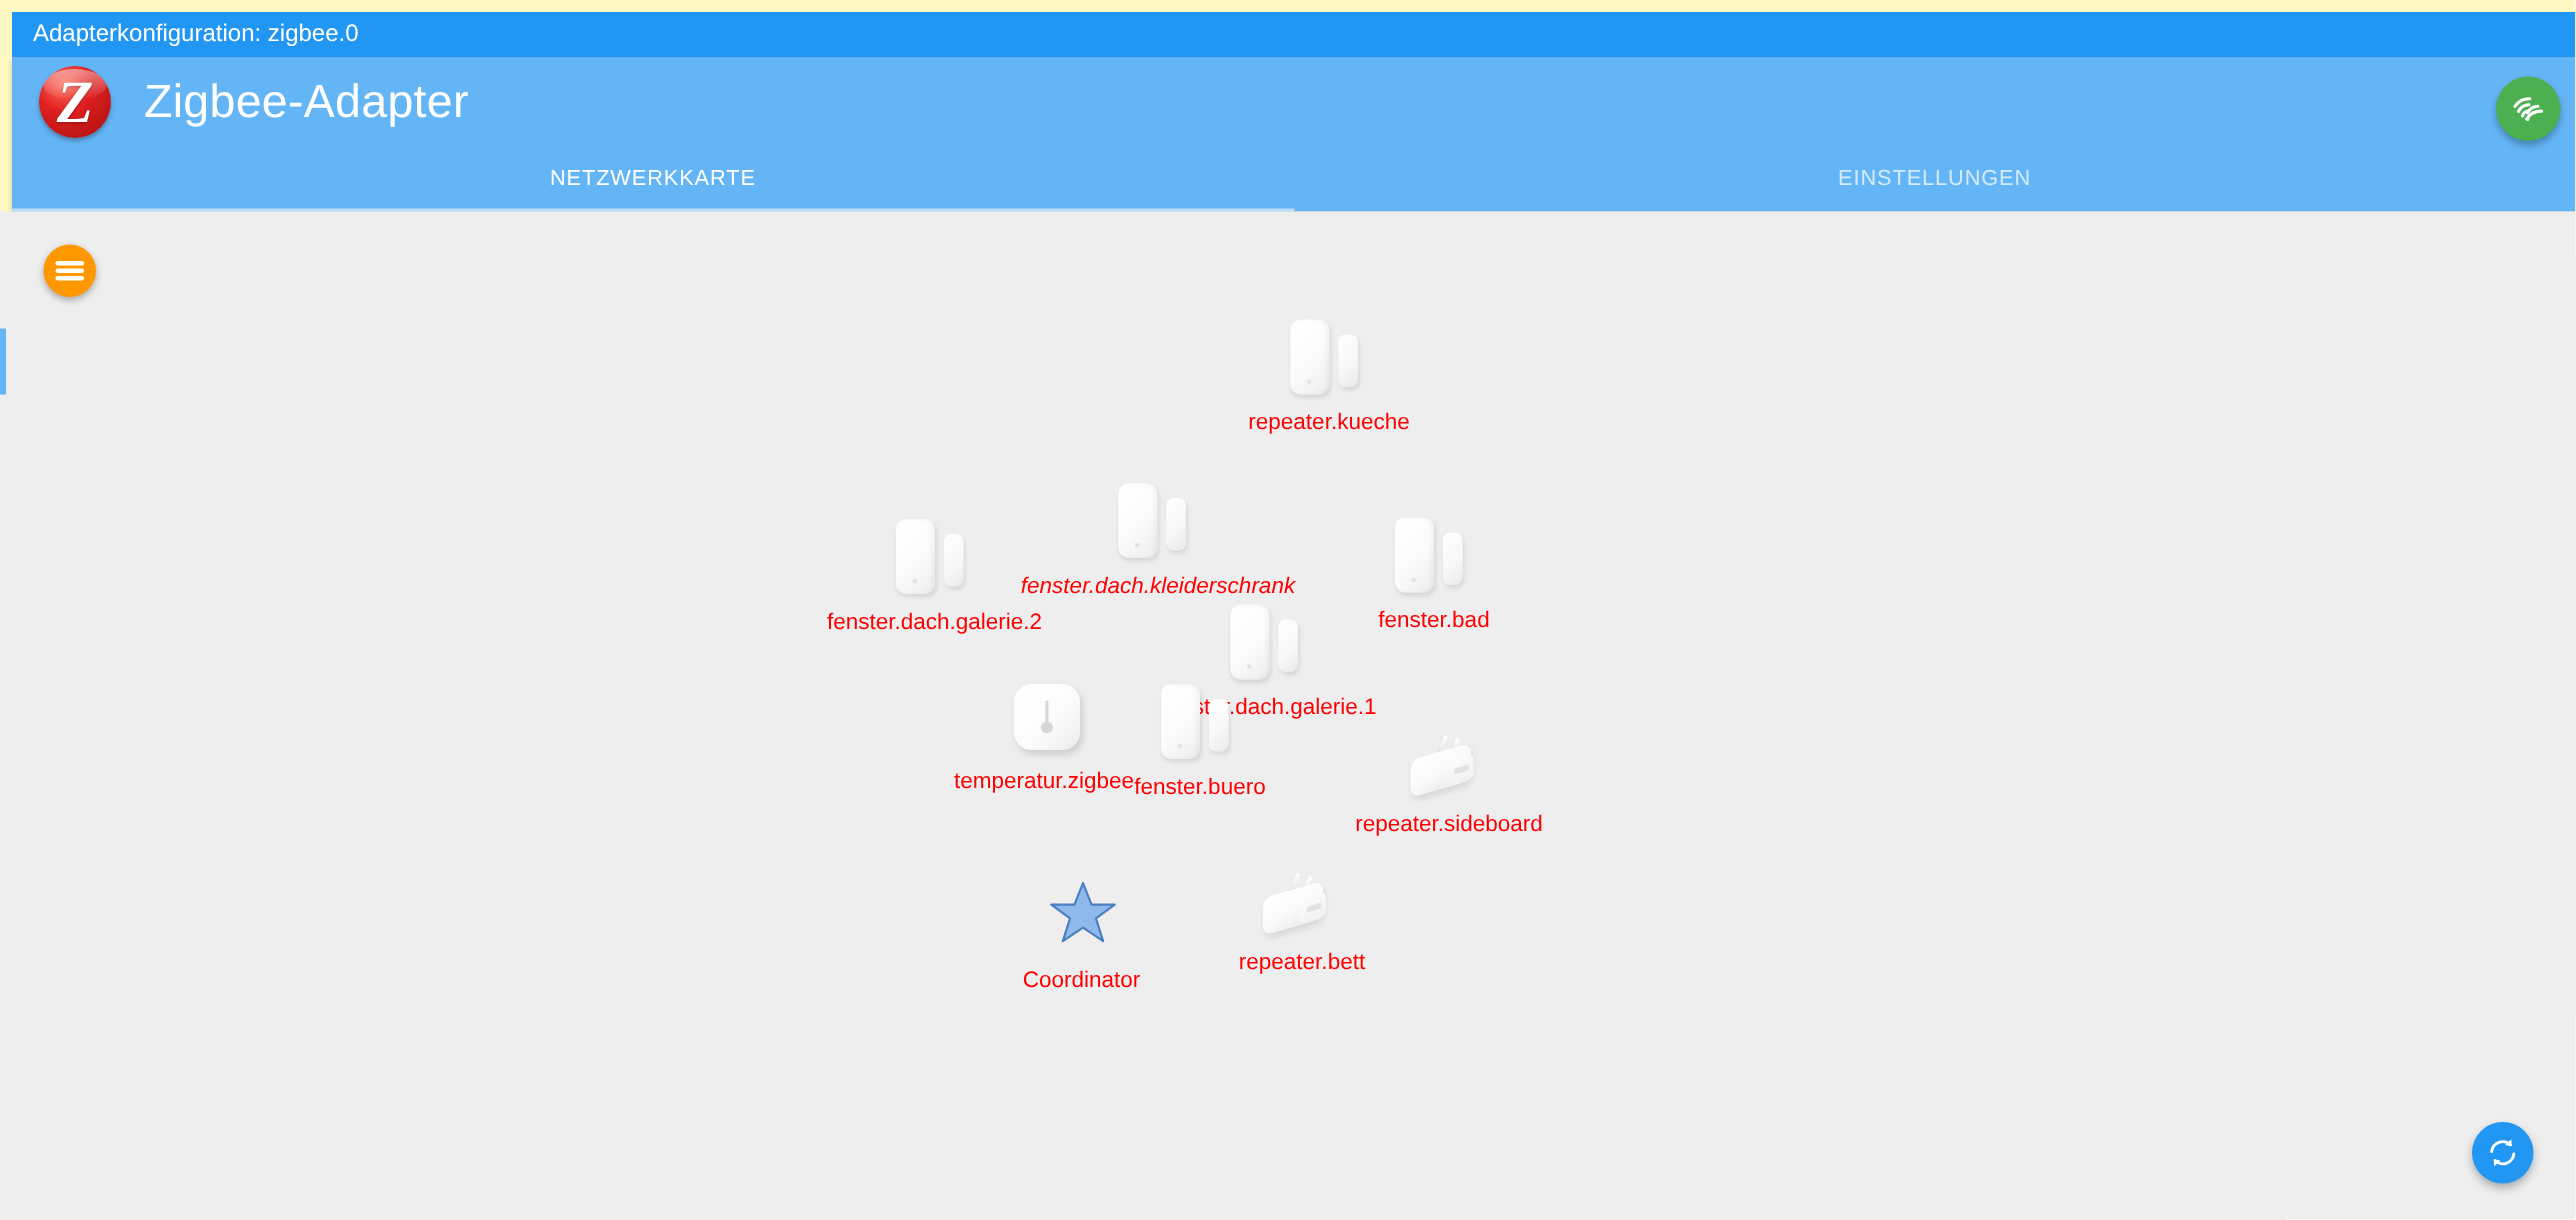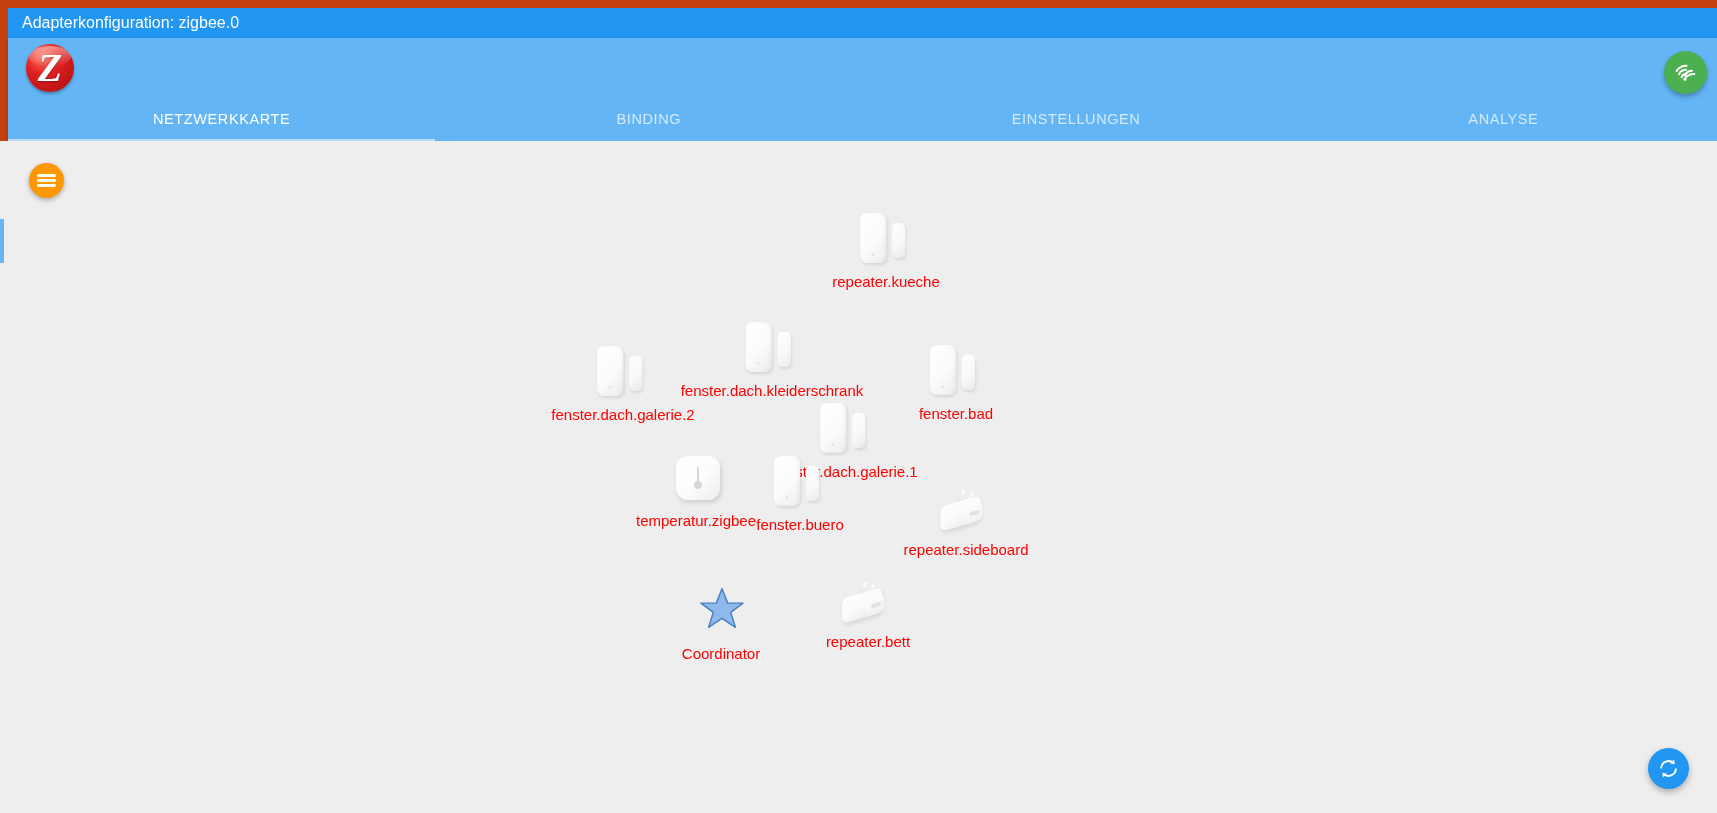--- a/index.html
+++ b/index.html
@@ -22,7 +22,7 @@
     left: 0; top: 0;
     width: 1717px;
     height: 813px;
-    background: #c2410c;
+    background: #fef9c3;
     overflow: hidden;
   }
   #title-bar {

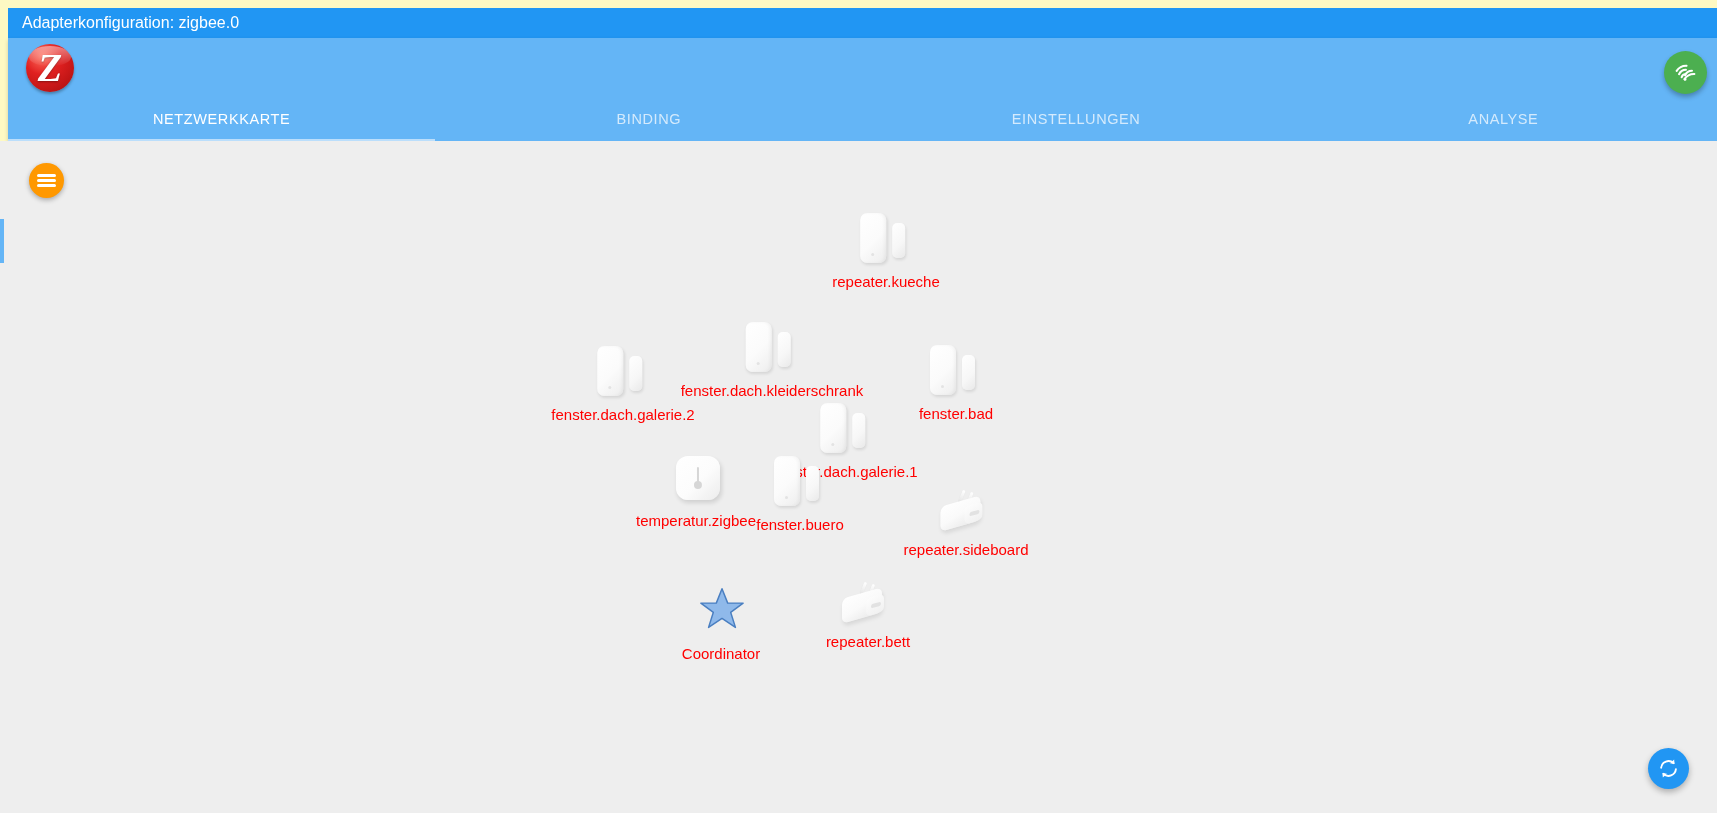--- a/index.html
+++ b/index.html
@@ -315,6 +315,7 @@
         <div class="gloss"></div>
       </div>
 
+      <div id="brand-title">Zigbee-Adapter</div>
 
       <div id="pair-button">
         <span>

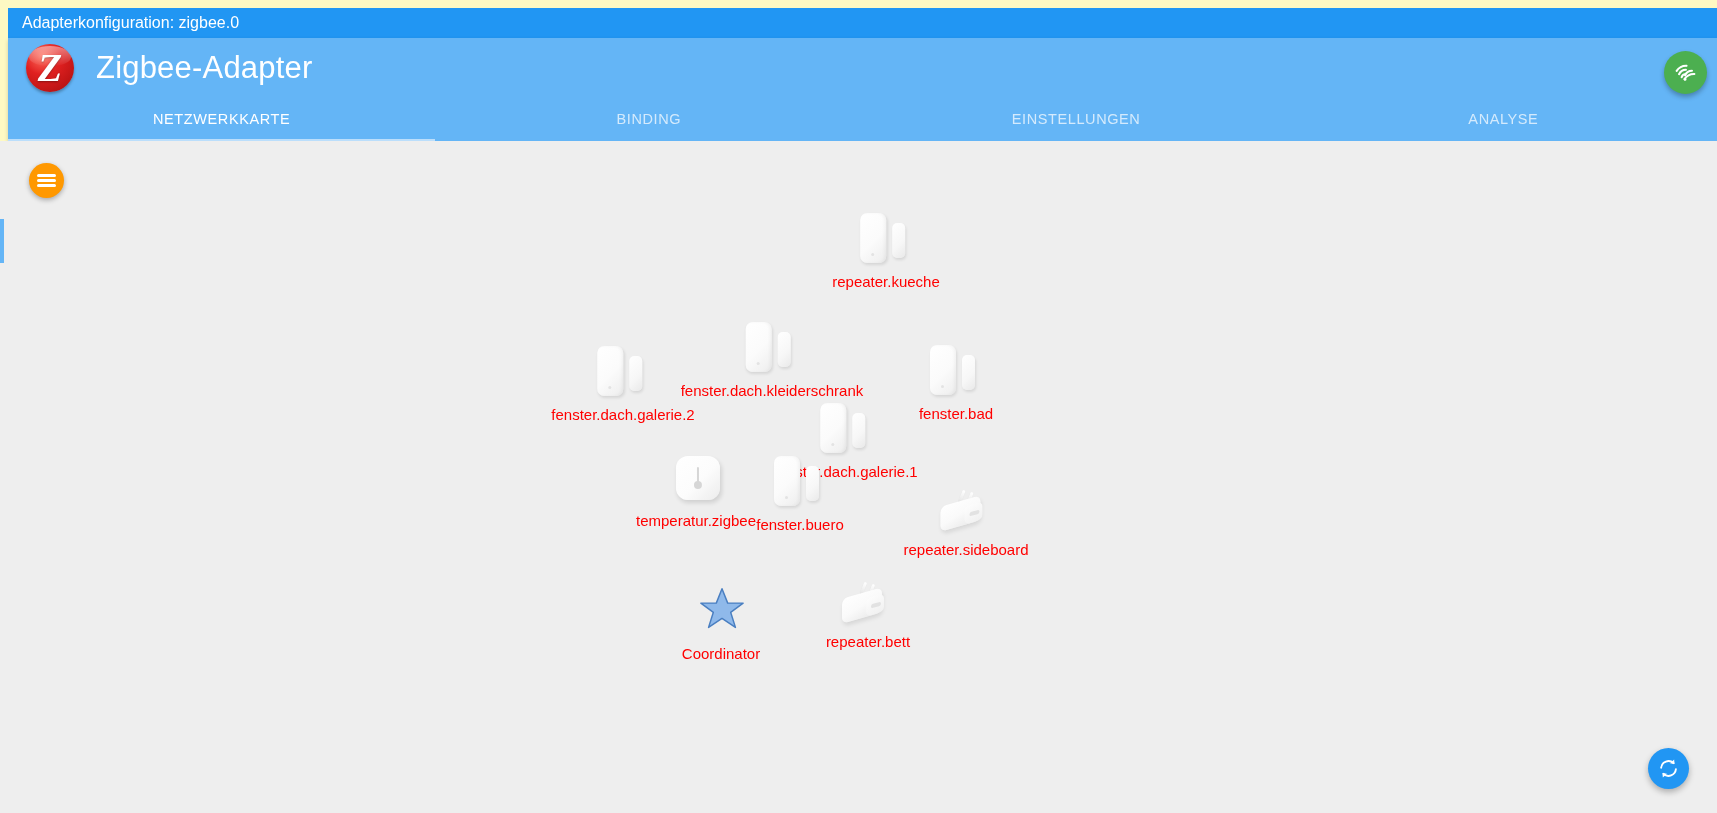--- a/index.html
+++ b/index.html
@@ -335,7 +335,6 @@
 
     <div id="tab-bar">
       <div class="tab active">NETZWERKKARTE</div>
-      <div class="tab">BINDING</div>
       <div class="tab">EINSTELLUNGEN</div>
       <div class="tab">ANALYSE</div>
     </div>

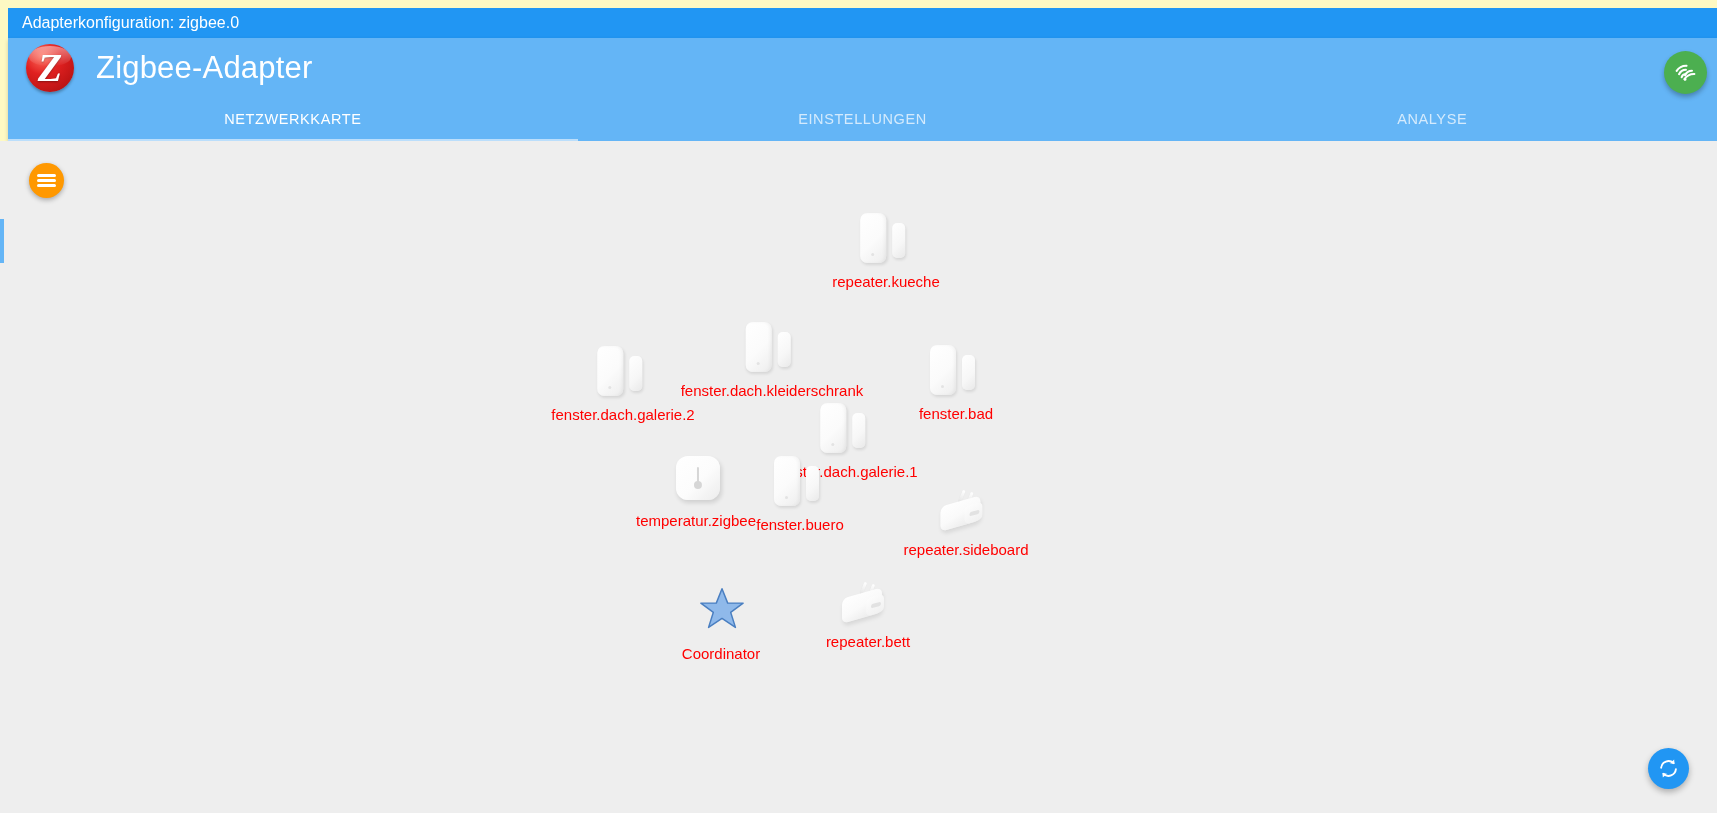--- a/index.html
+++ b/index.html
@@ -336,7 +336,6 @@
     <div id="tab-bar">
       <div class="tab active">NETZWERKKARTE</div>
       <div class="tab">EINSTELLUNGEN</div>
-      <div class="tab">ANALYSE</div>
     </div>
   </div>
 

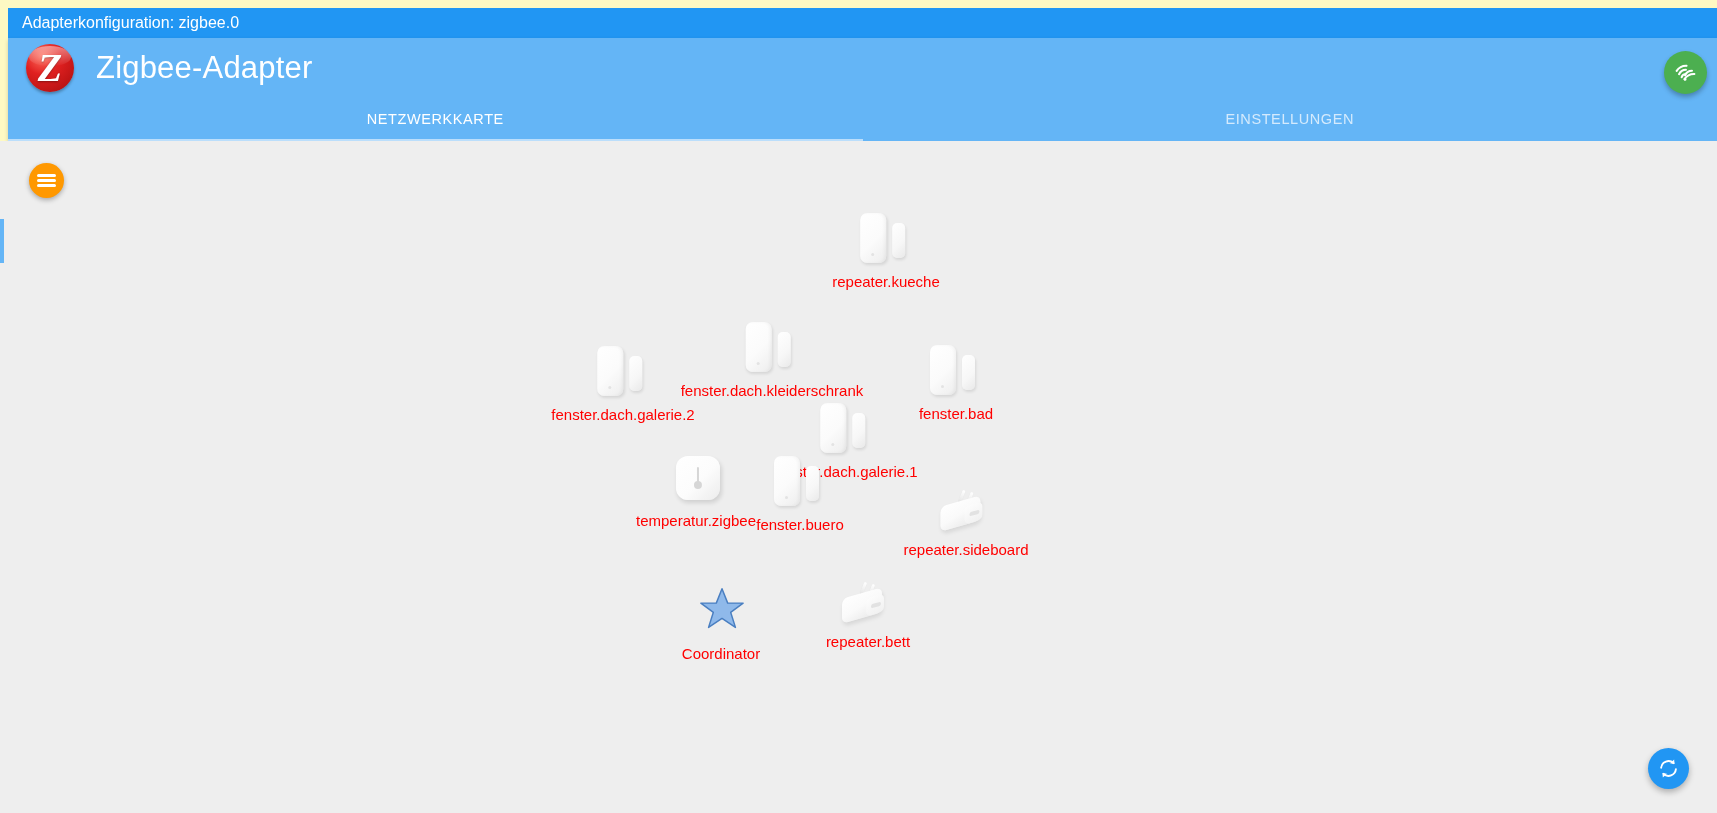--- a/index.html
+++ b/index.html
@@ -357,7 +357,7 @@
           </div>
           <div class="caption" style="color: rgb(255, 0, 0);">repeater.kueche</div>
         </div>
-        <div class="node" style="left: 772px; top: 218px;">
+        <div class="node" style="left: 772px; top: 218px; font-style: italic;">
           <div class="glyph">
             <span class="sensor-body"></span>
             <span class="sensor-magnet"></span>

